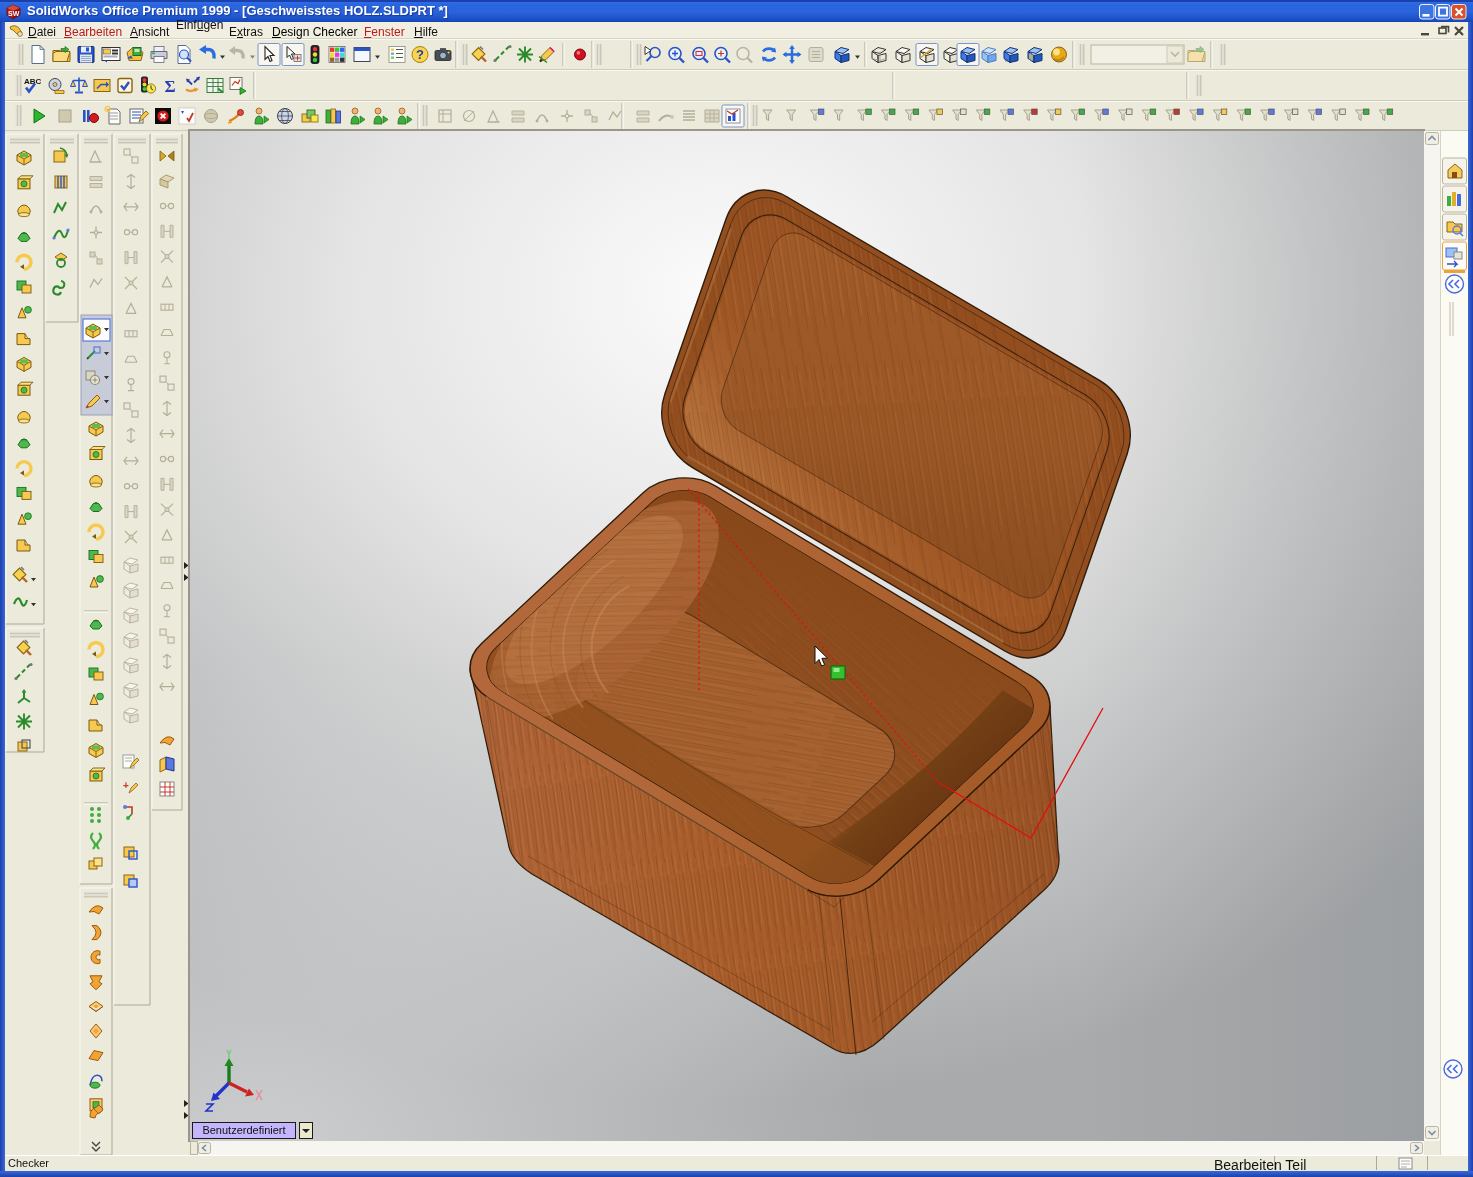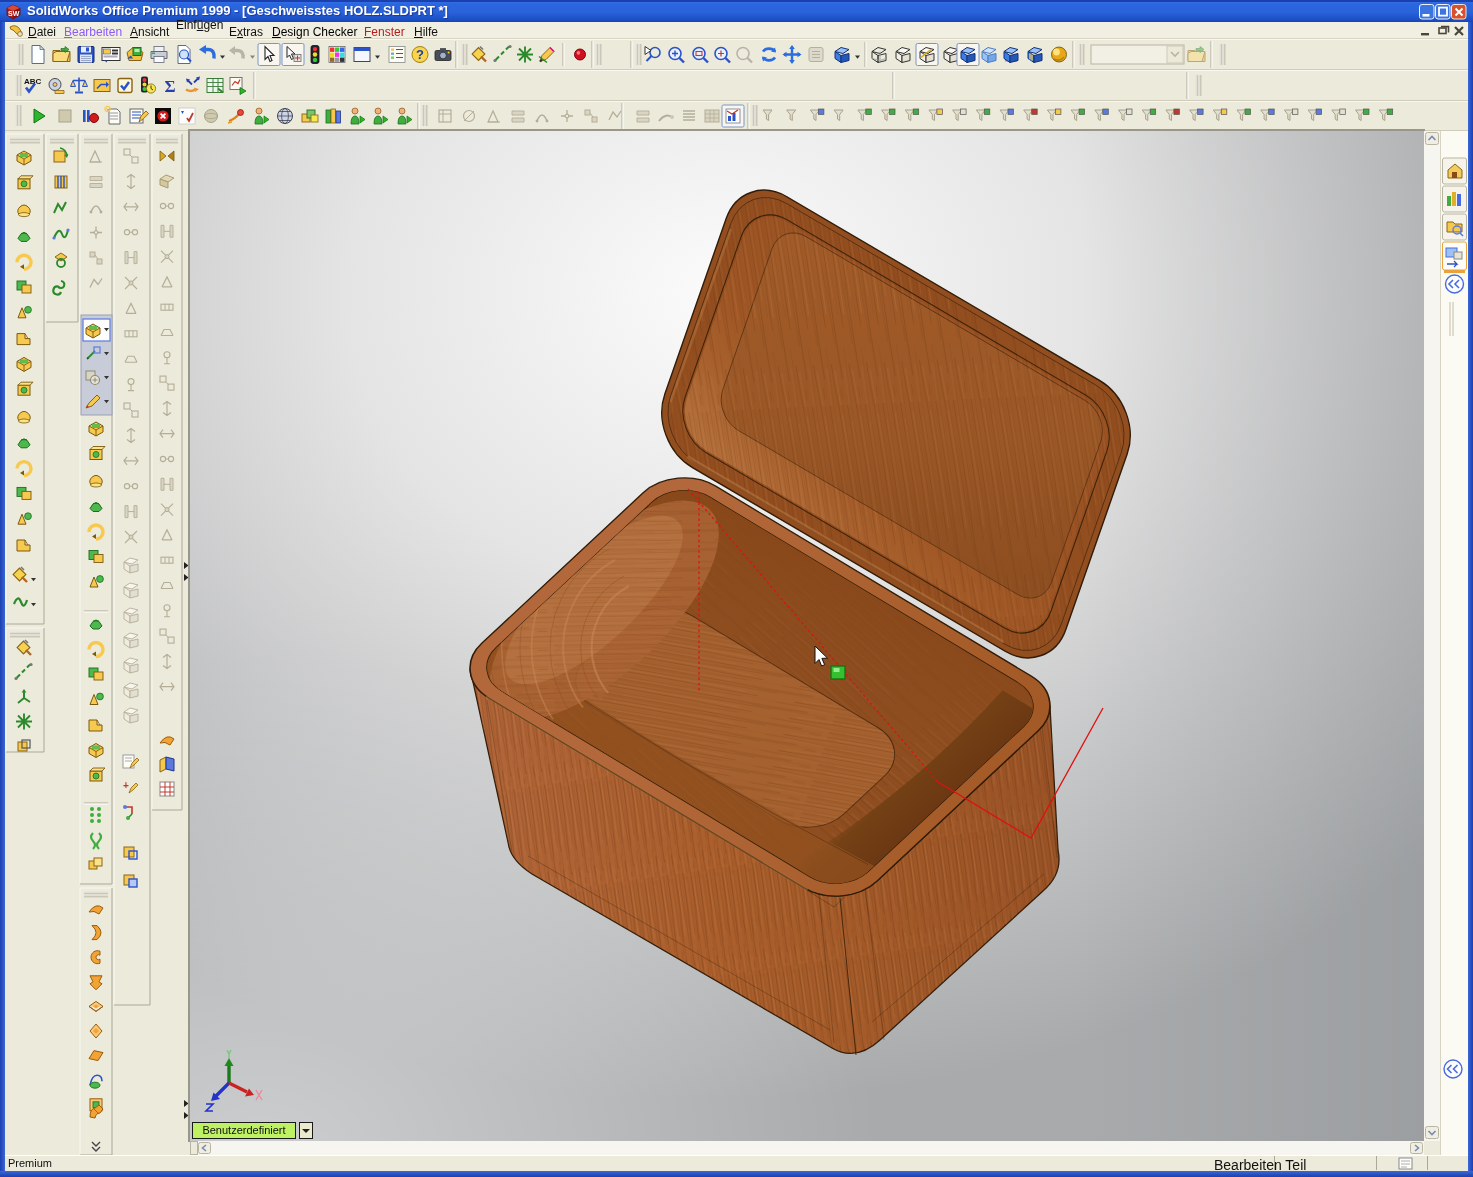--- a/index.html
+++ b/index.html
@@ -29,7 +29,7 @@
     <circle cx="12" cy="10" r="2.4" fill="#e8e0c8" stroke="#8a6414" stroke-width="0.8"></circle>
   </svg>
 <div class="abs" style="top:25px;left:28px;font-size:12px;color:#111"><u>D</u>atei</div>
-<div class="abs" style="top:25px;left:64px;font-size:12px;color:#8b5cf6"><u>B</u>earbeiten</div>
+<div class="abs" style="top:25px;left:64px;font-size:12px;color:#b91c1c"><u>B</u>earbeiten</div>
 <div class="abs" style="top:25px;left:130px;font-size:12px;color:#111"><u>A</u>nsicht</div>
 <div class="abs" style="top:18px;left:176px;font-size:12px;color:#111">Einf<u>ü</u>gen</div>
 <div class="abs" style="top:25px;left:229px;font-size:12px;color:#111">E<u>x</u>tras</div>

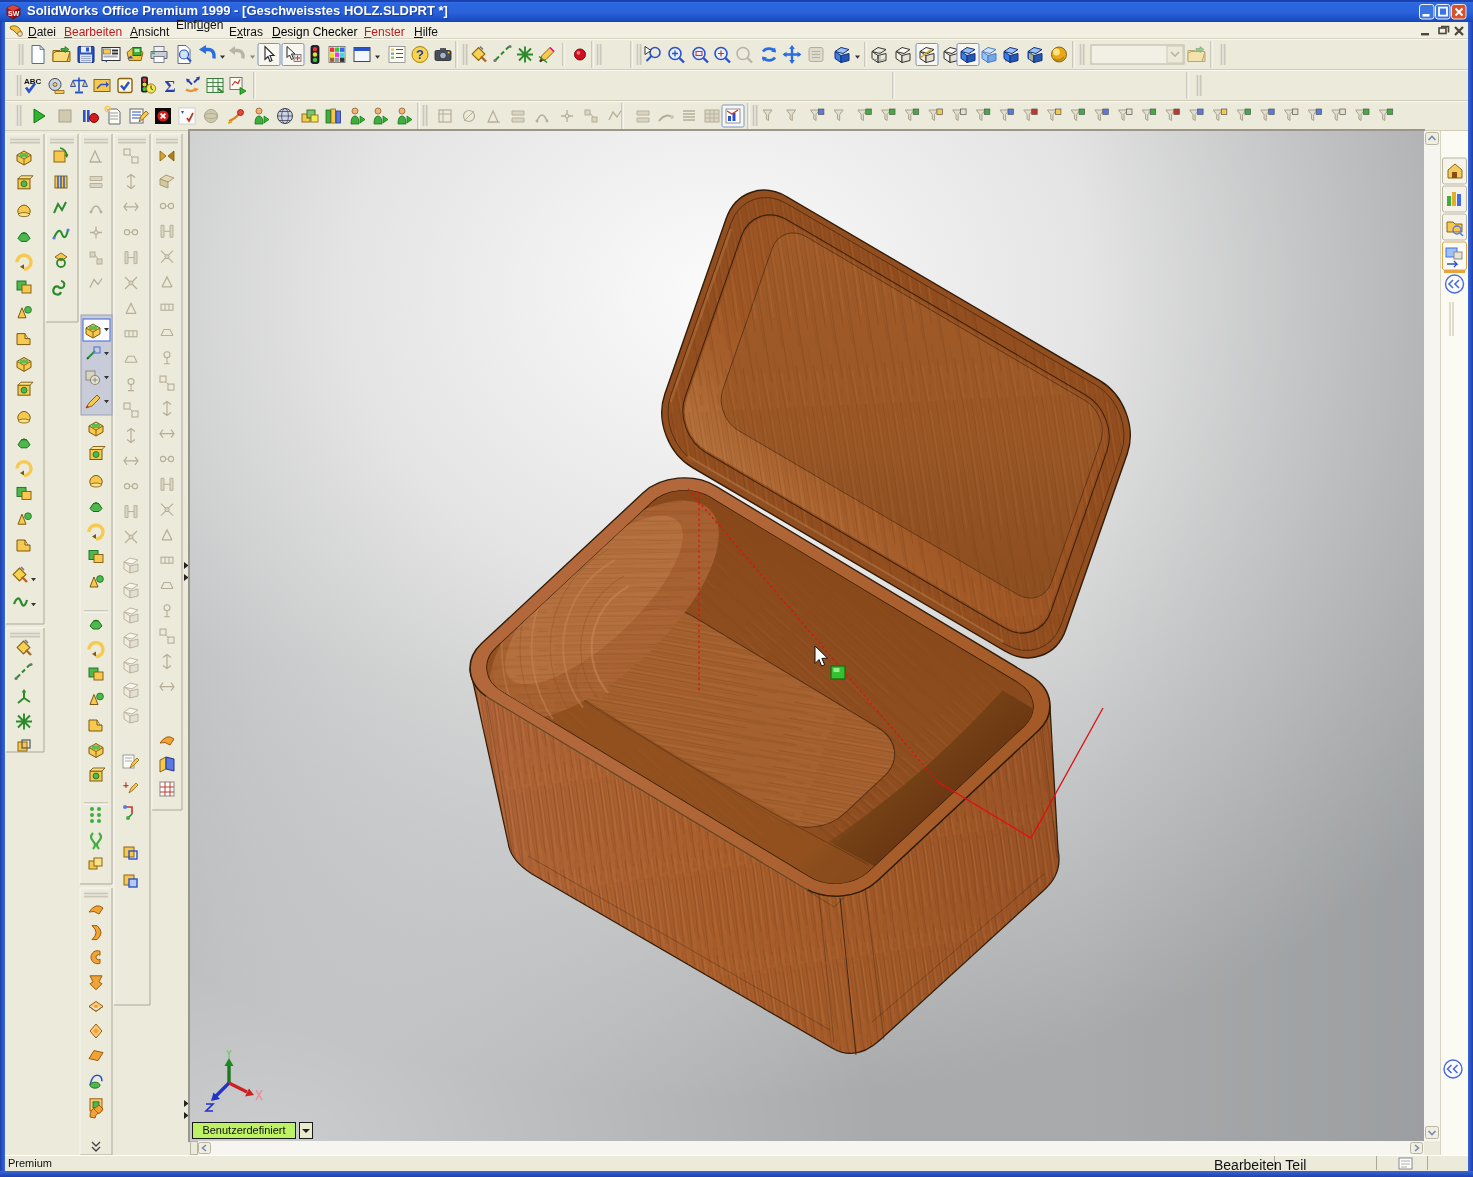--- a/index.html
+++ b/index.html
@@ -1322,7 +1322,7 @@
 </g>
   </svg>
 <div class="abs" style="left:188px;top:129px;width:1237px;height:1013px;border-left:2px solid #9a968a;border-top:2px solid #9a968a;pointer-events:none"></div>
-<div class="abs" style="left:192px;top:1122px;width:104px;height:17px;background:#bef264;border:1.5px solid #1a1a1a;font-size:11px;color:#111;text-align:center;line-height:15px;">Benutzerdefiniert</div>
+<div class="abs" style="left:192px;top:1122px;width:104px;height:17px;background:#c4b5fd;border:1.5px solid #1a1a1a;font-size:11px;color:#111;text-align:center;line-height:15px;">Benutzerdefiniert</div>
 <div class="abs" style="left:299px;top:1122px;width:14px;height:17px;background:#eceacd;border:1.5px solid #1a1a1a;"></div>
 <svg class="abs" style="left:301px;top:1128px" width="10" height="7">
     <path d="M1,1 l4,4 4,-4 z" fill="#222"></path>

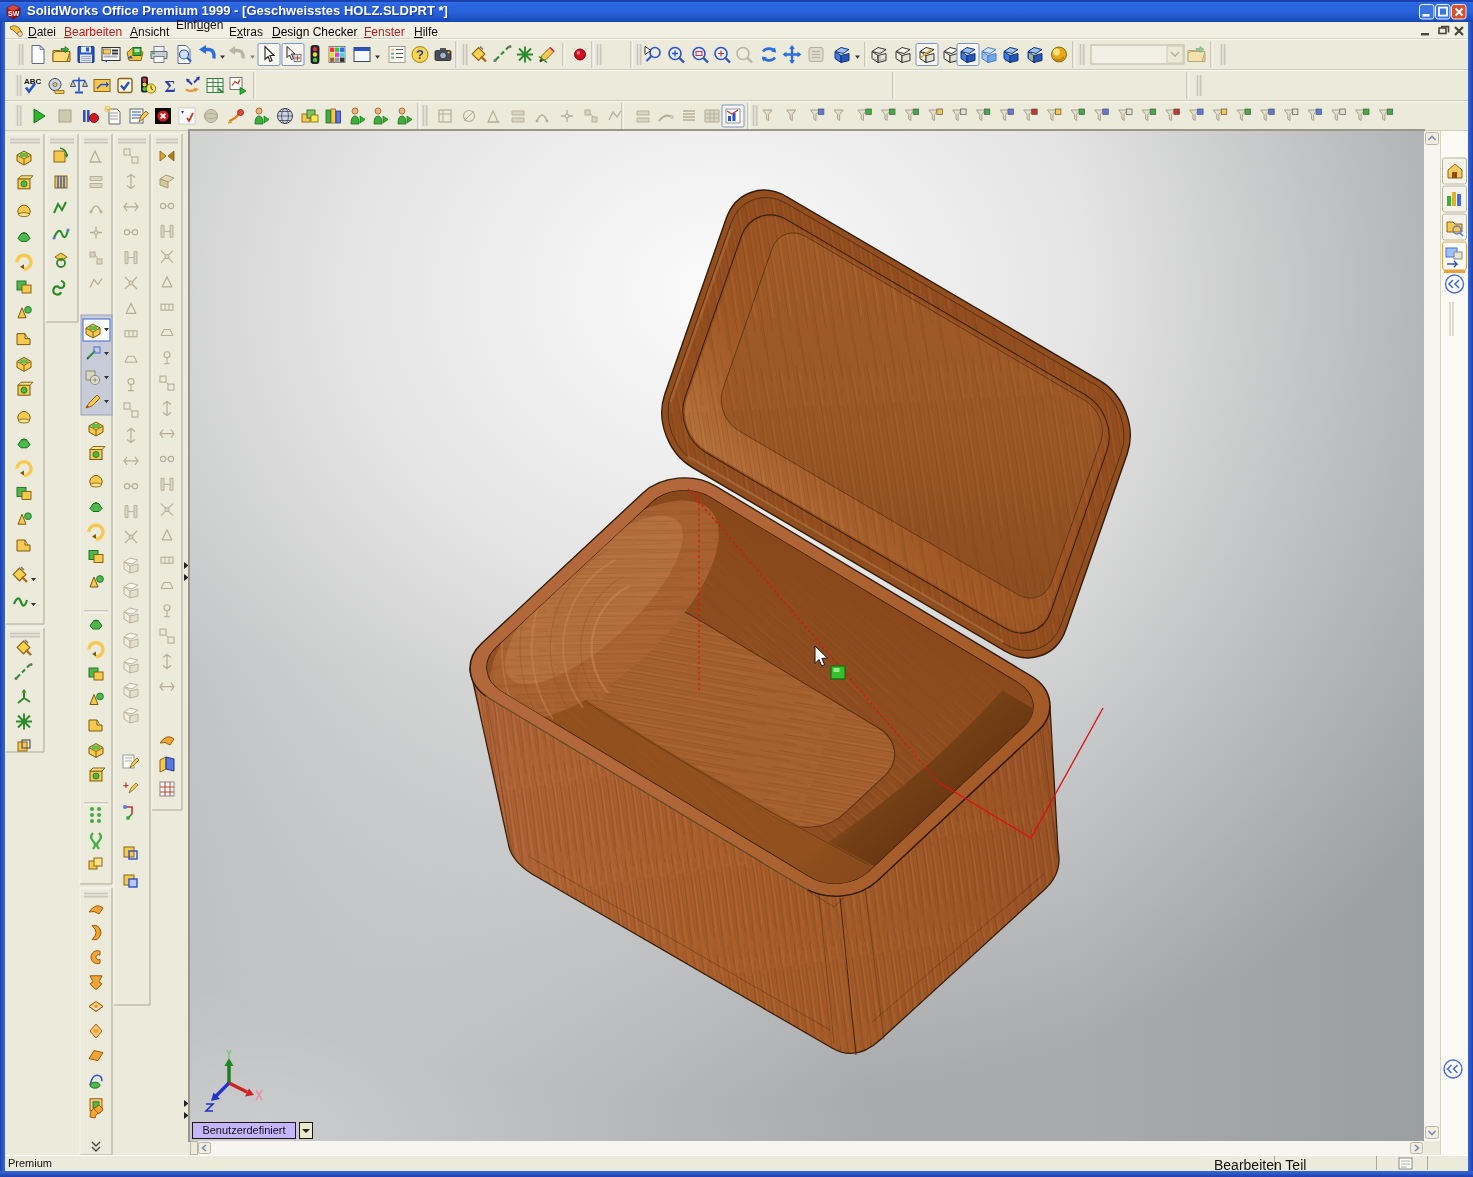--- a/index.html
+++ b/index.html
@@ -1374,7 +1374,7 @@
 <path d="M9.5,7 l-4,4 4,4 M15.5,7 l-4,4 4,4" stroke="#4a6ae0" stroke-width="1.6" fill="none"></path>
   </svg>
 <div class="abs" style="left:0;top:1155px;width:1473px;height:16px;background:#eceadb;border-top:1px solid #fff;"></div>
-<div class="abs" style="left:8px;top:1157px;font-size:11px;color:#111">Premium</div>
+<div class="abs" style="left:8px;top:1157px;font-size:11px;color:#111">Checker</div>
 <div class="abs" style="left:1274px;top:1156px;width:1px;height:14px;background:#aca899"></div>
 <div class="abs" style="left:1214px;top:1157px;font-size:14px;color:#111">Bearbeiten Teil</div>
 <div class="abs" style="left:1376px;top:1156px;width:1px;height:14px;background:#aca899"></div>

